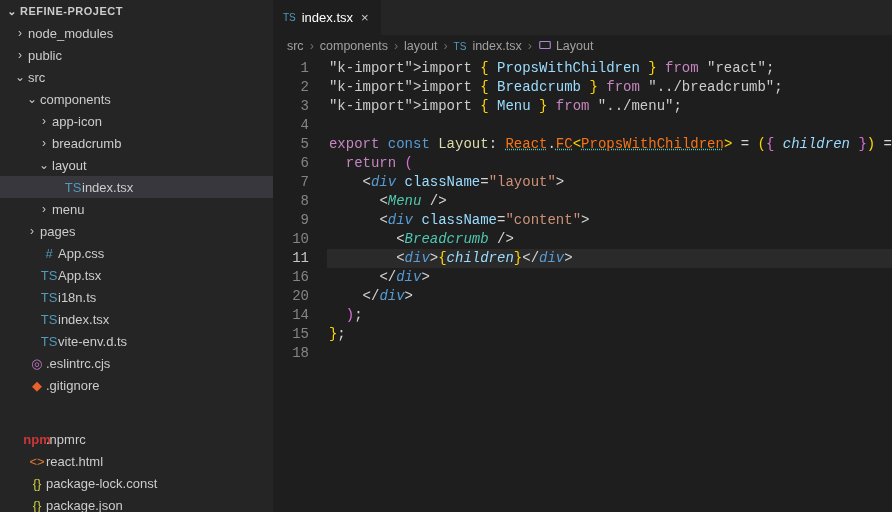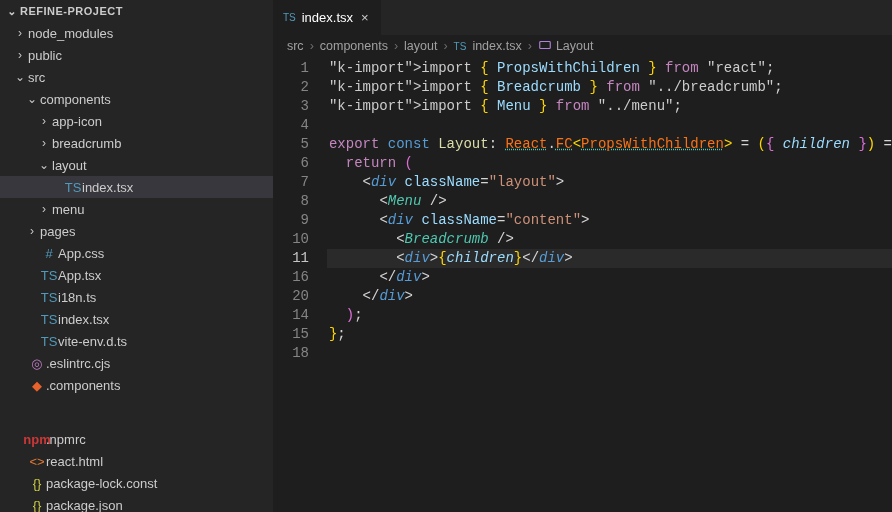--- a/index.html
+++ b/index.html
@@ -157,7 +157,7 @@
       <div class="tree-row" style="padding-left: 12px;">
         <span class="chev"></span>
         <span class="ficon ic-git">◆</span>
-        <span>.components</span>
+        <span>.gitignore</span>
       </div>
       <div class="tree-row" style="padding-left: 12px; margin-top: 32px;">
         <span class="chev"></span>

